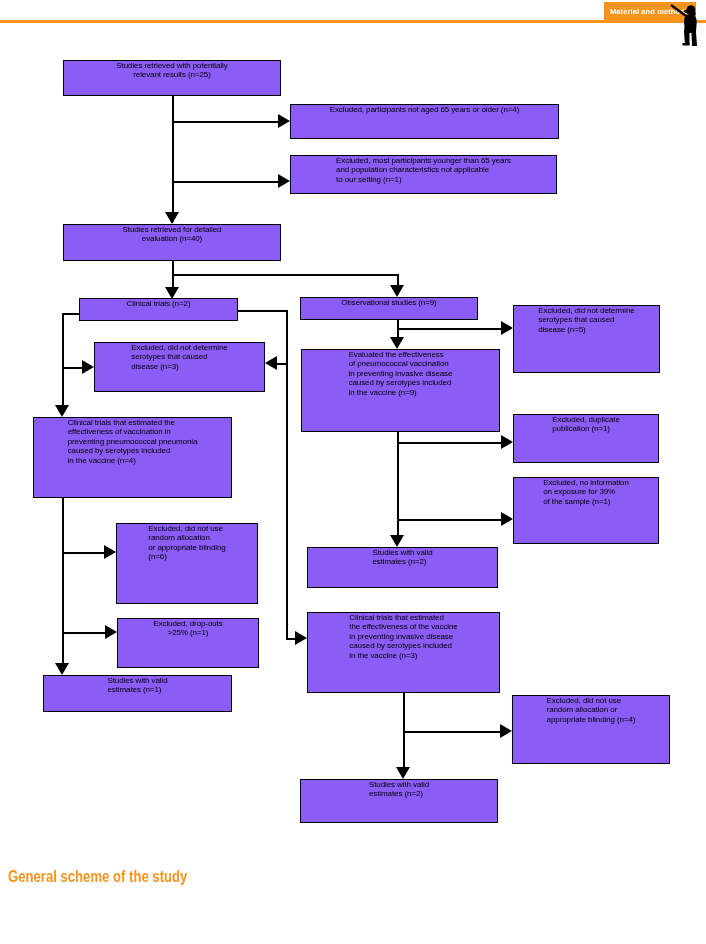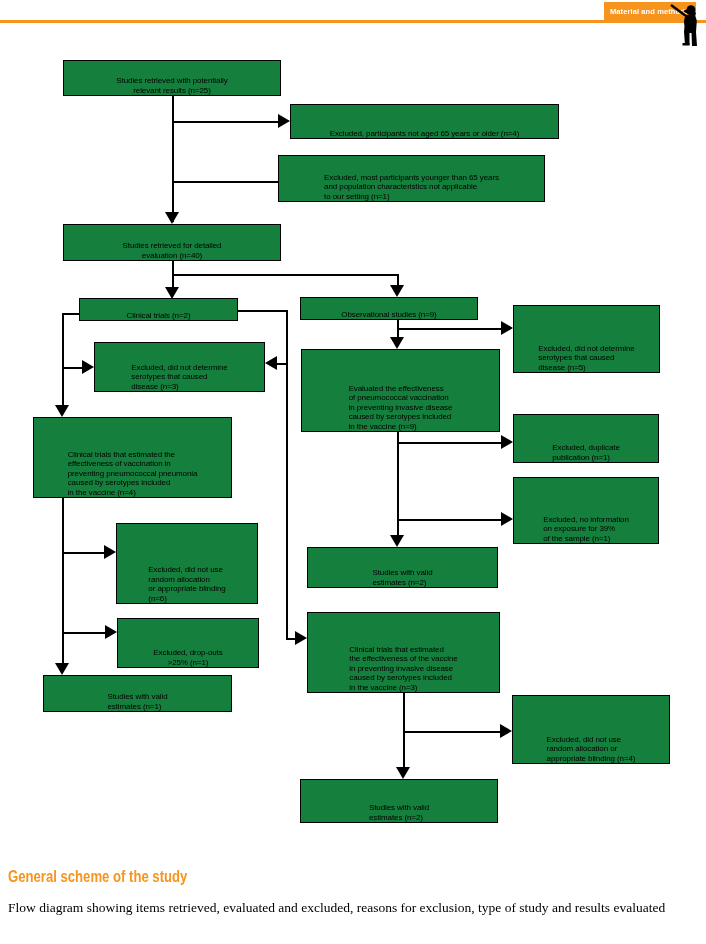--- a/index.html
+++ b/index.html
@@ -12,8 +12,8 @@
   .tab span{color:#fff;font-size:7.5px;font-weight:bold;letter-spacing:.1px;}
   .presenter{position:absolute;left:670px;top:2px;width:34px;height:46px;}
   
-  .fbox{position:absolute;background:#15803d;border:1.4px solid #000;box-sizing:border-box;
-        display:flex;align-items:flex-end;justify-content:center;z-index:2;}
+  .fbox{position:absolute;background:#8b5cf6;border:1.4px solid #000;box-sizing:border-box;
+        display:flex;align-items:flex-start;justify-content:center;z-index:2;}
   .ft{font-size:8px;line-height:1.18;color:#000;white-space:pre-line;text-align:left;
       letter-spacing:-0.1px;}
   .tc .ft{text-align:center;}

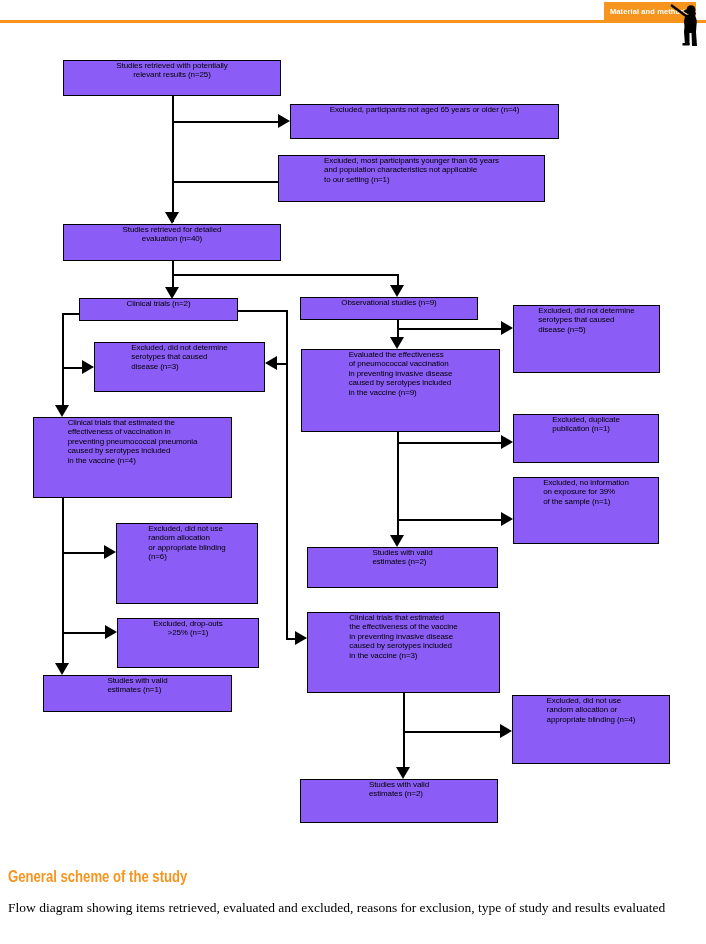--- a/index.html
+++ b/index.html
@@ -56,7 +56,7 @@
     <div class="fbox tc" style="left:290px;top:104px;width:269px;height:35px">
       <span class="ft">Excluded, participants not aged 65 years or older (n=4)</span>
       </div>
-    <div class="fbox" style="left:278px;top:155px;width:267px;height:47px">
+    <div class="fbox" style="left:290px;top:155px;width:267px;height:39px">
       <span class="ft">Excluded, most participants younger than 65 years
 and population characteristics not applicable
 to our setting (n=1)</span>

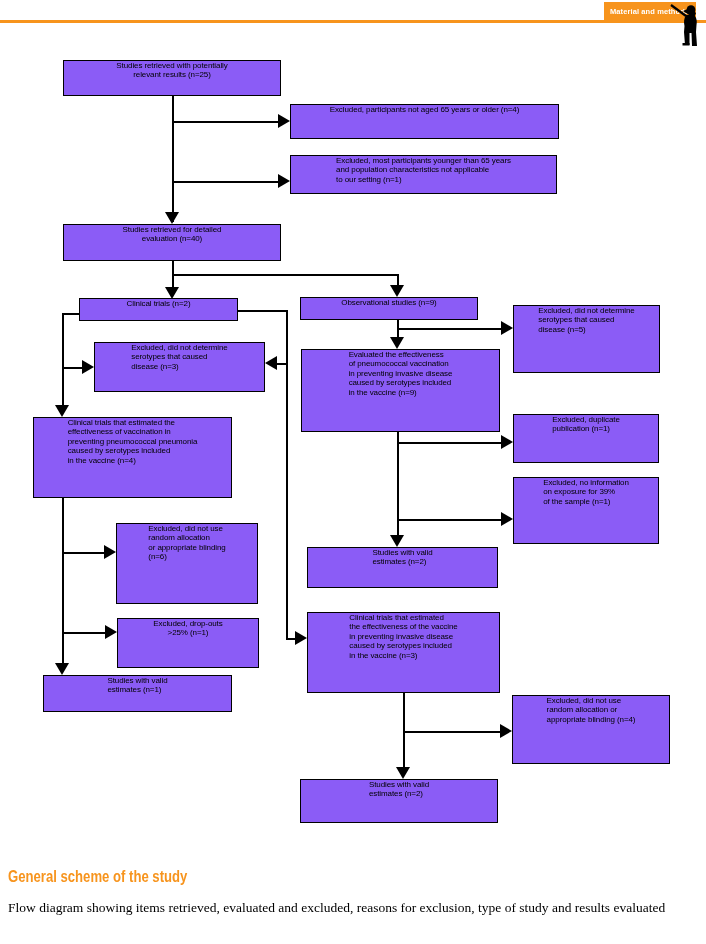--- a/index.html
+++ b/index.html
@@ -192,7 +192,6 @@
   </div>
 
   <h2 class="cap-title">General scheme of the study</h2>
-  <p class="cap-body">Flow diagram showing items retrieved, evaluated and excluded, reasons for exclusion, type of study and results evaluated</p>
 
 </div>
 

